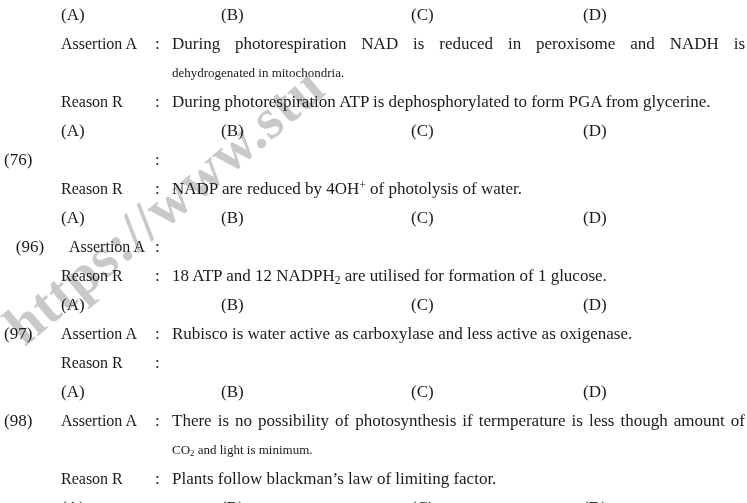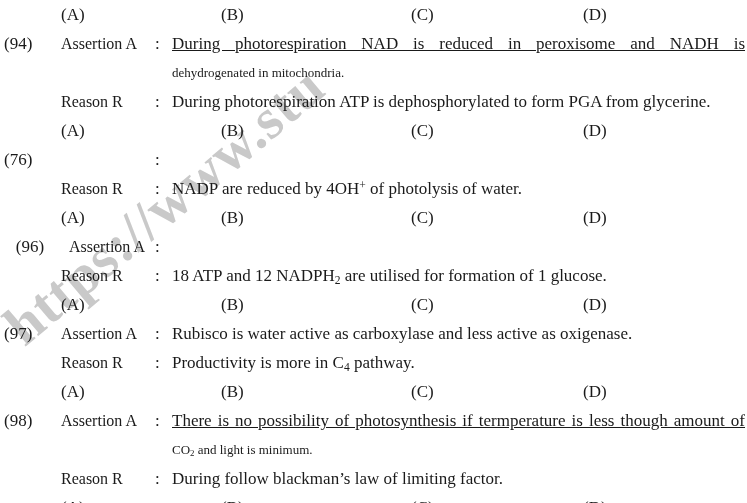--- a/index.html
+++ b/index.html
@@ -141,7 +141,6 @@
   </div>
 
   <div class="row" style="top:29px;">
-    <span class="qnum">(94)</span>
     <span class="label">Assertion A</span>
     <span class="colon">:</span>
     <span class="body-text justify">During photorespiration NAD is reduced in peroxisome and NADH is</span>

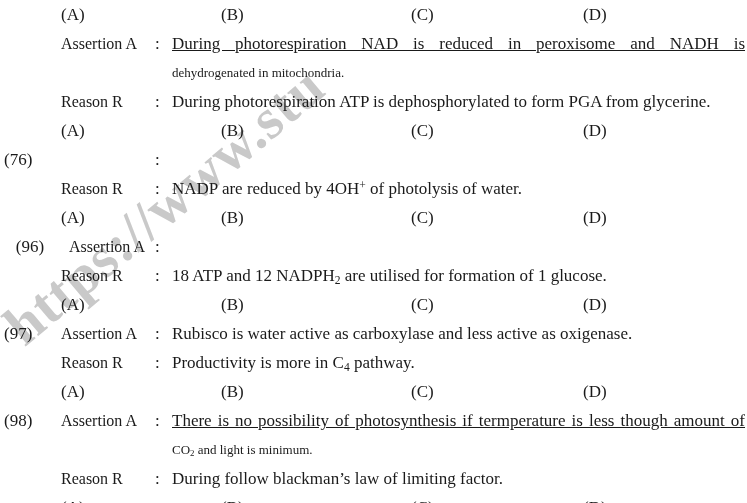--- a/index.html
+++ b/index.html
@@ -102,7 +102,6 @@
   .body-text.justify {
     text-align: justify;
     text-align-last: justify;
-    text-decoration: underline;
   }
   .cont-text {
     position: absolute;

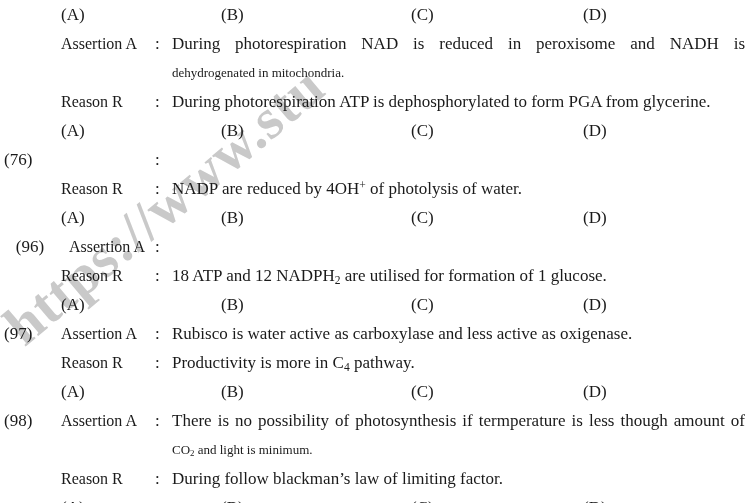--- a/index.html
+++ b/index.html
@@ -201,7 +201,6 @@
   <div class="row" style="top:348px;">
     <span class="label">Reason  R</span>
     <span class="colon">:</span>
-    <span class="body-text">Productivity is more in C<sub>4</sub> pathway.</span>
   </div>
   <div class="row options" style="top:377px;">
     <span class="opt opt-a">(A)</span>

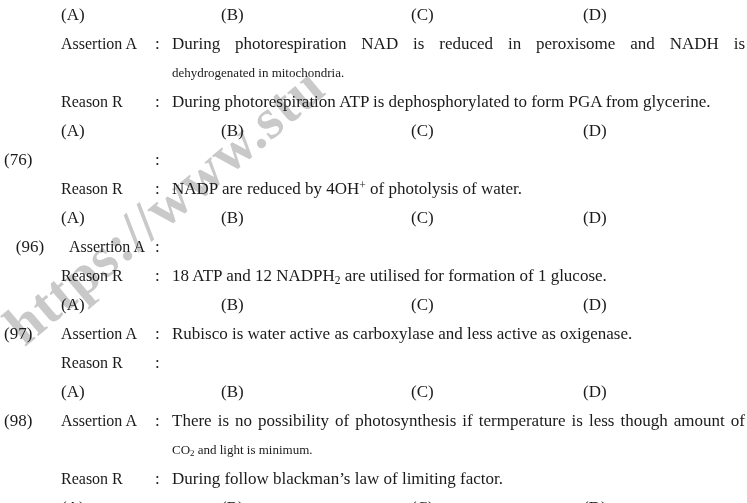--- a/index.html
+++ b/index.html
@@ -221,7 +221,7 @@
   <div class="row" style="top:464px;">
     <span class="label">Reason  R</span>
     <span class="colon">:</span>
-    <span class="body-text">During follow blackman’s law of limiting factor.</span>
+    <span class="body-text">Plants follow blackman’s law of limiting factor.</span>
   </div>
   <div class="row options" style="top:493px;">
     <span class="opt opt-a">(A)</span>

